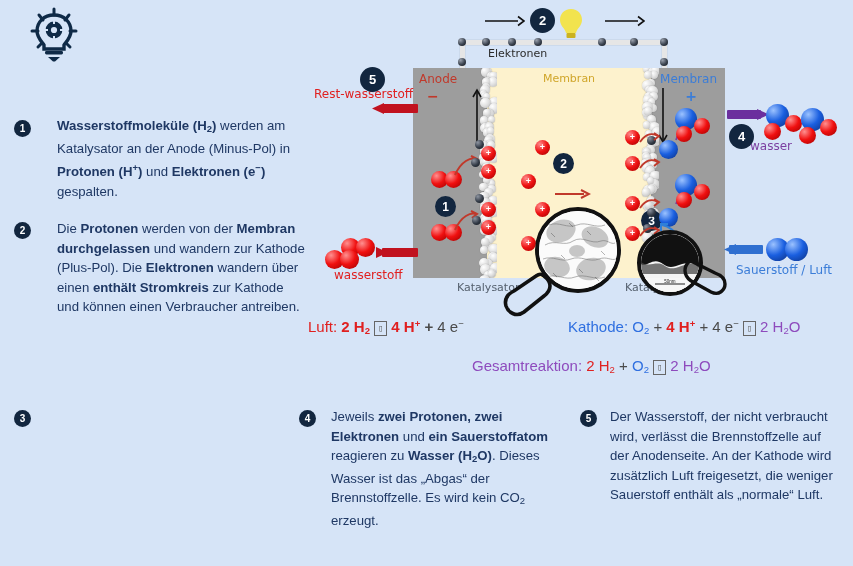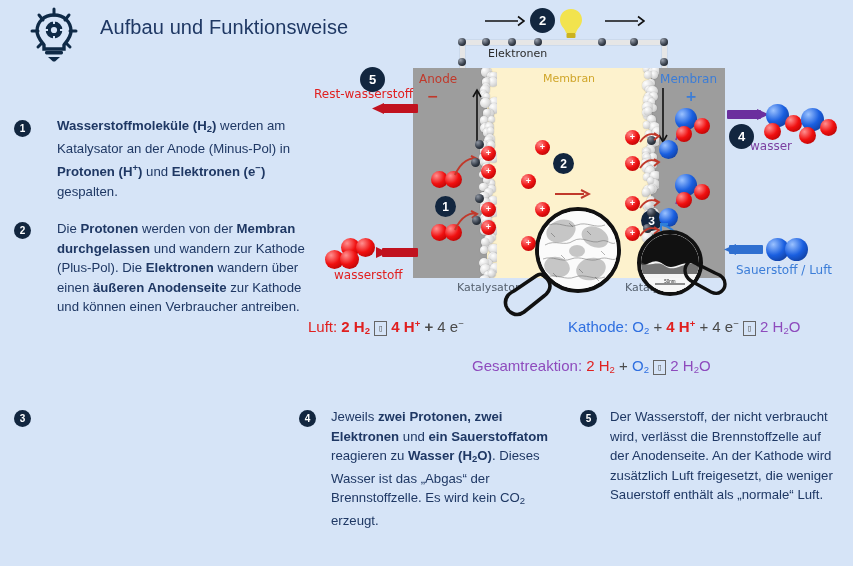--- a/index.html
+++ b/index.html
@@ -127,7 +127,6 @@
         </g>
       </svg>
     </div>
-    <div class="page-title">Aufbau und Funktionsweise</div>
   </div>
 
   <div class="badge sm" style="left:14px;top:120px;">1</div>

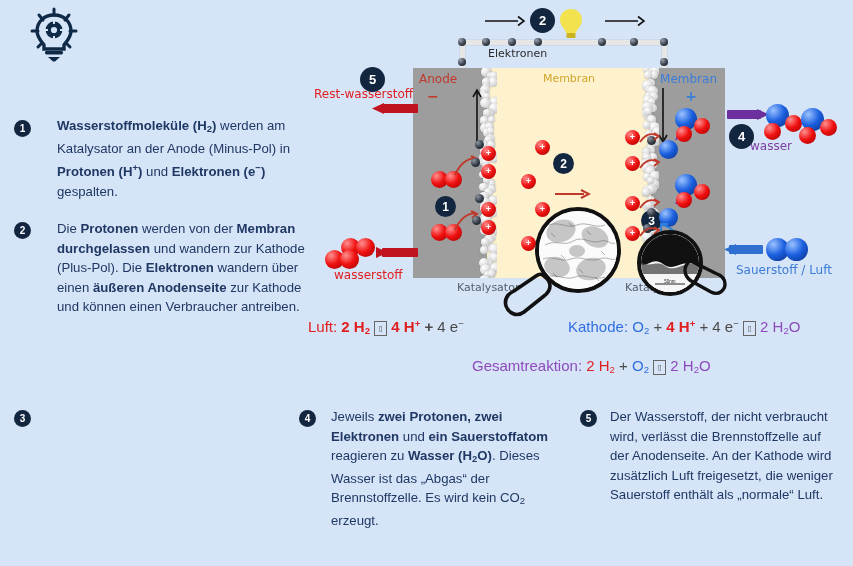--- a/index.html
+++ b/index.html
@@ -133,7 +133,7 @@
   <div class="txt" style="left:57px;top:116px;width:248px;"><b>Wasserstoffmoleküle (H<span class="sub">2</span>)</b> werden am Katalysator an der Anode (Minus-Pol) in <b>Protonen (H<span class="sup">+</span>)</b> und <b>Elektronen (e<span class="sup">−</span>)</b> gespalten.</div>
 
   <div class="badge sm" style="left:14px;top:222px;">2</div>
-  <div class="txt" style="left:57px;top:219px;width:252px;">Die <b>Protonen</b> werden von der <b>Membran durchgelassen</b> und wandern zur Kathode (Plus-Pol). Die <b>Elektronen</b> wandern über einen <b>äußeren Anodenseite</b> zur Kathode und können einen Verbraucher antreiben.</div>
+  <div class="txt" style="left:57px;top:219px;width:252px;">Die <b>Protonen</b> werden von der <b>Membran durchgelassen</b> und wandern zur Kathode (Plus-Pol). Die <b>Elektronen</b> wandern über einen <b>enthält Stromkreis</b> zur Kathode und können einen Verbraucher antreiben.</div>
 
   <div class="badge sm" style="left:14px;top:410px;">3</div>
 

